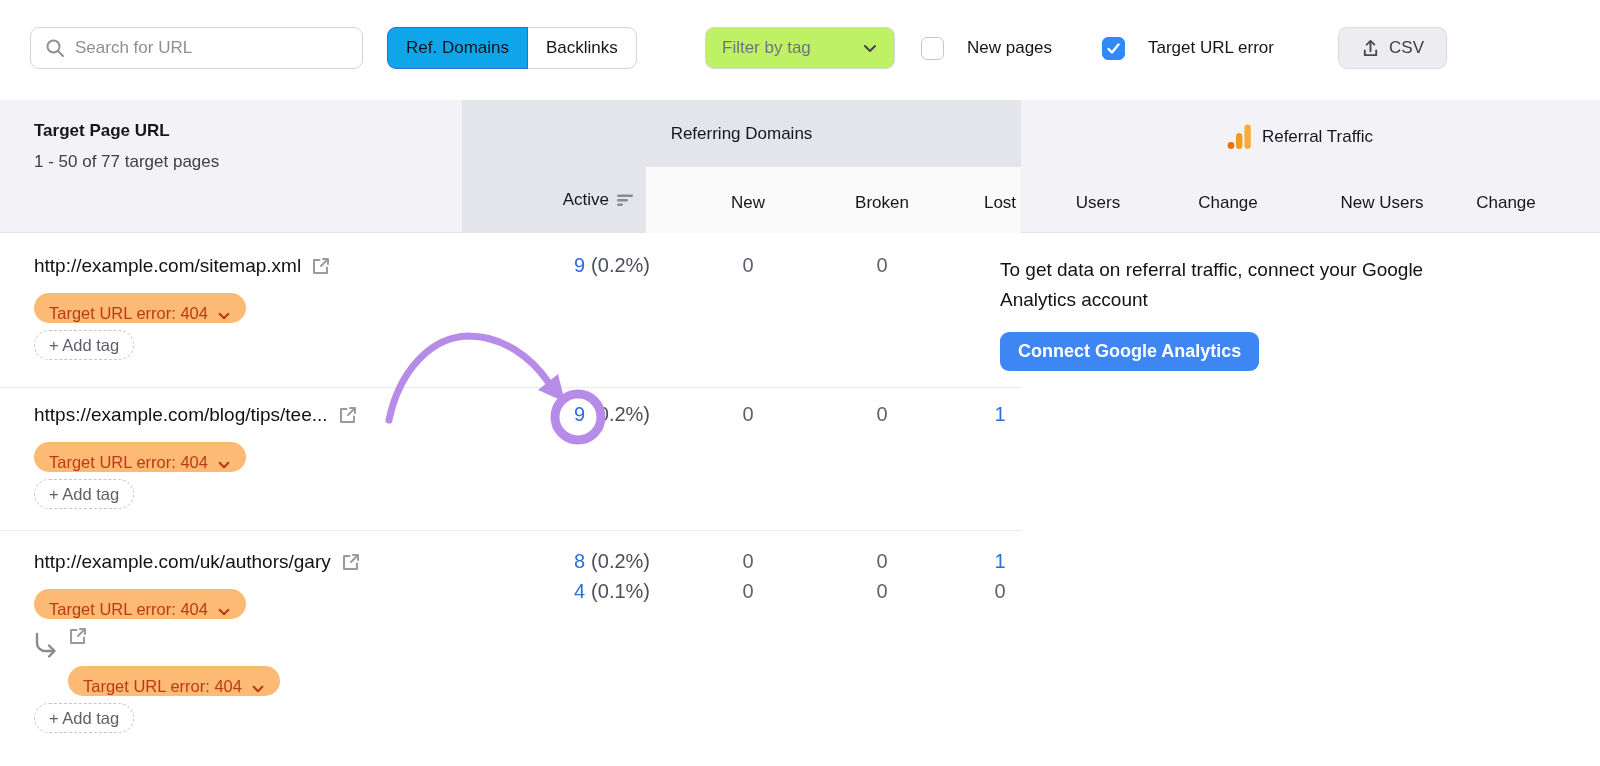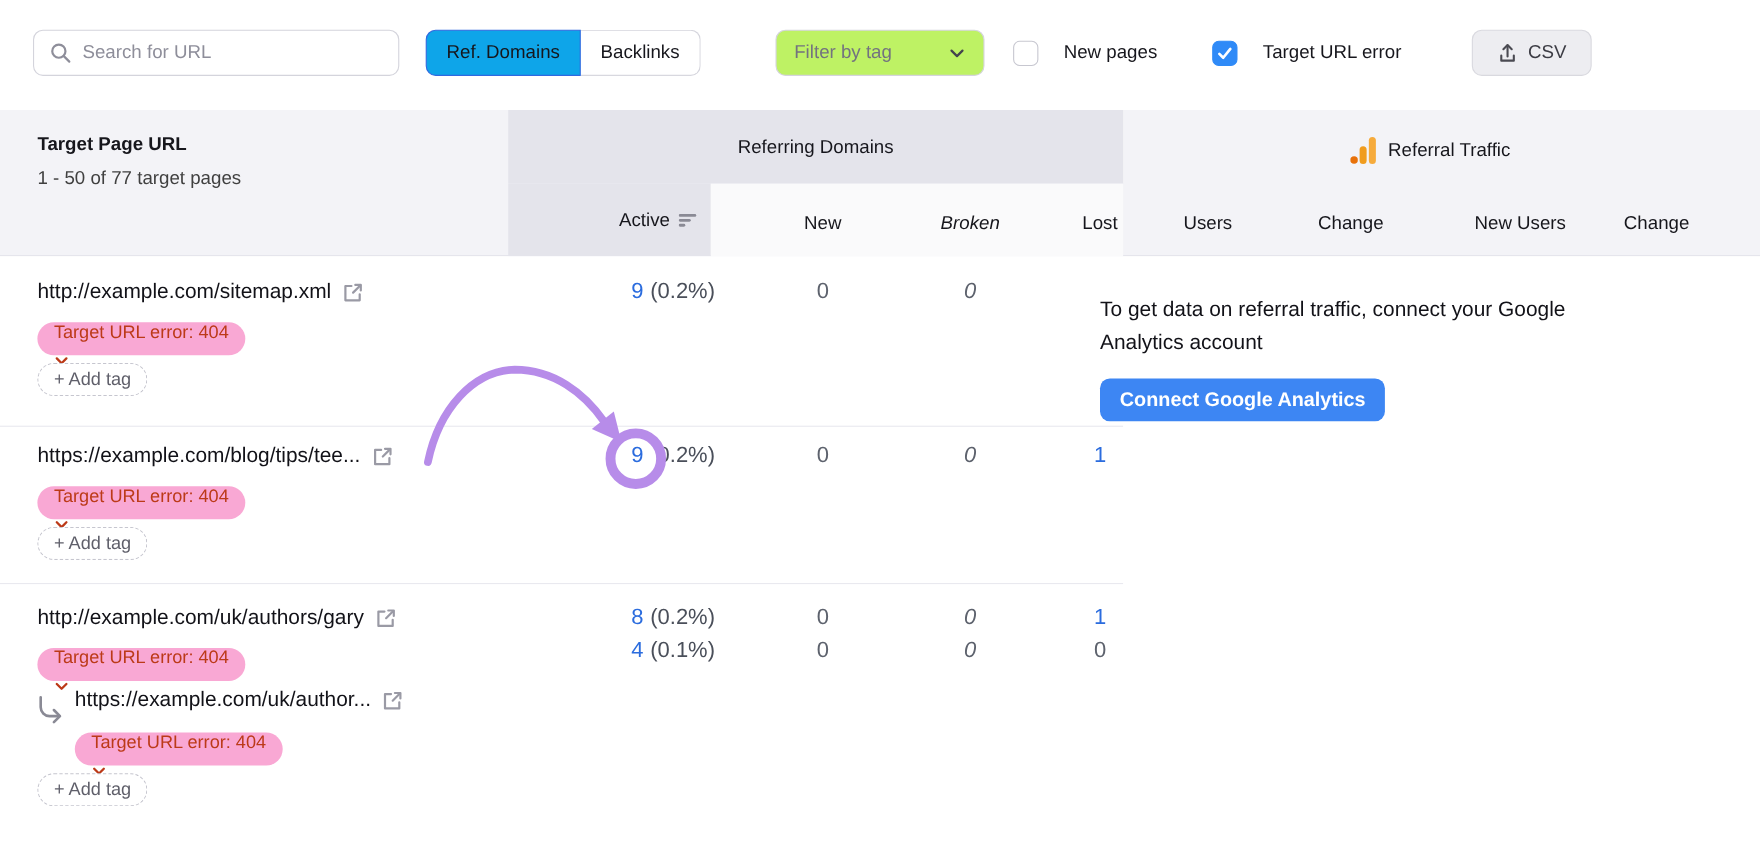--- a/index.html
+++ b/index.html
@@ -80,7 +80,7 @@
 
   
   .col-new      { left:703px;  width:90px; }
-  .col-broken   { left:837px;  width:90px;font-style:italic; }
+  .col-broken   { left:837px;  width:90px; }
   .col-lost     { left:955px;  width:90px; }
   .col-users    { left:1053px; width:90px; }
   .col-change   { left:1183px; width:90px; }

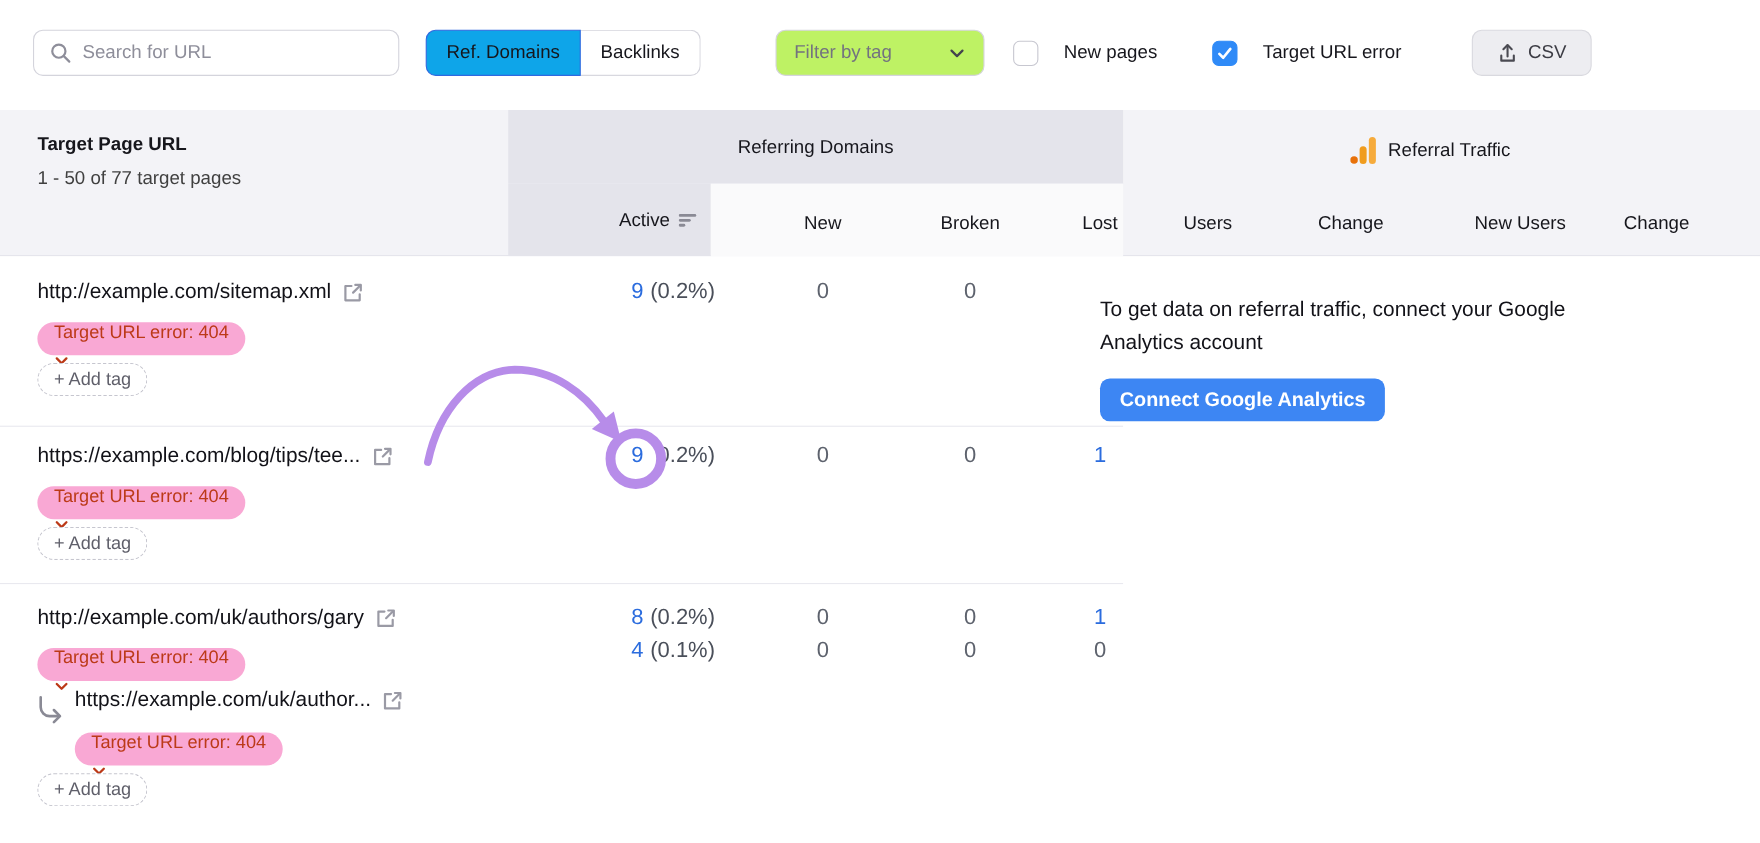--- a/index.html
+++ b/index.html
@@ -112,7 +112,7 @@
   .redirect-icon { position:absolute; left:33px; }
 
   
-  .ga-panel { position:absolute; left:1000px; top:34px; width:470px; }
+  .ga-panel { position:absolute; left:1000px; top:22px; width:470px; }
   .ga-msg { font-size:19px; line-height:30px; color:#121218; }
   .ga-btn {
     margin-top:17px; display:inline-flex; align-items:center; height:39px;

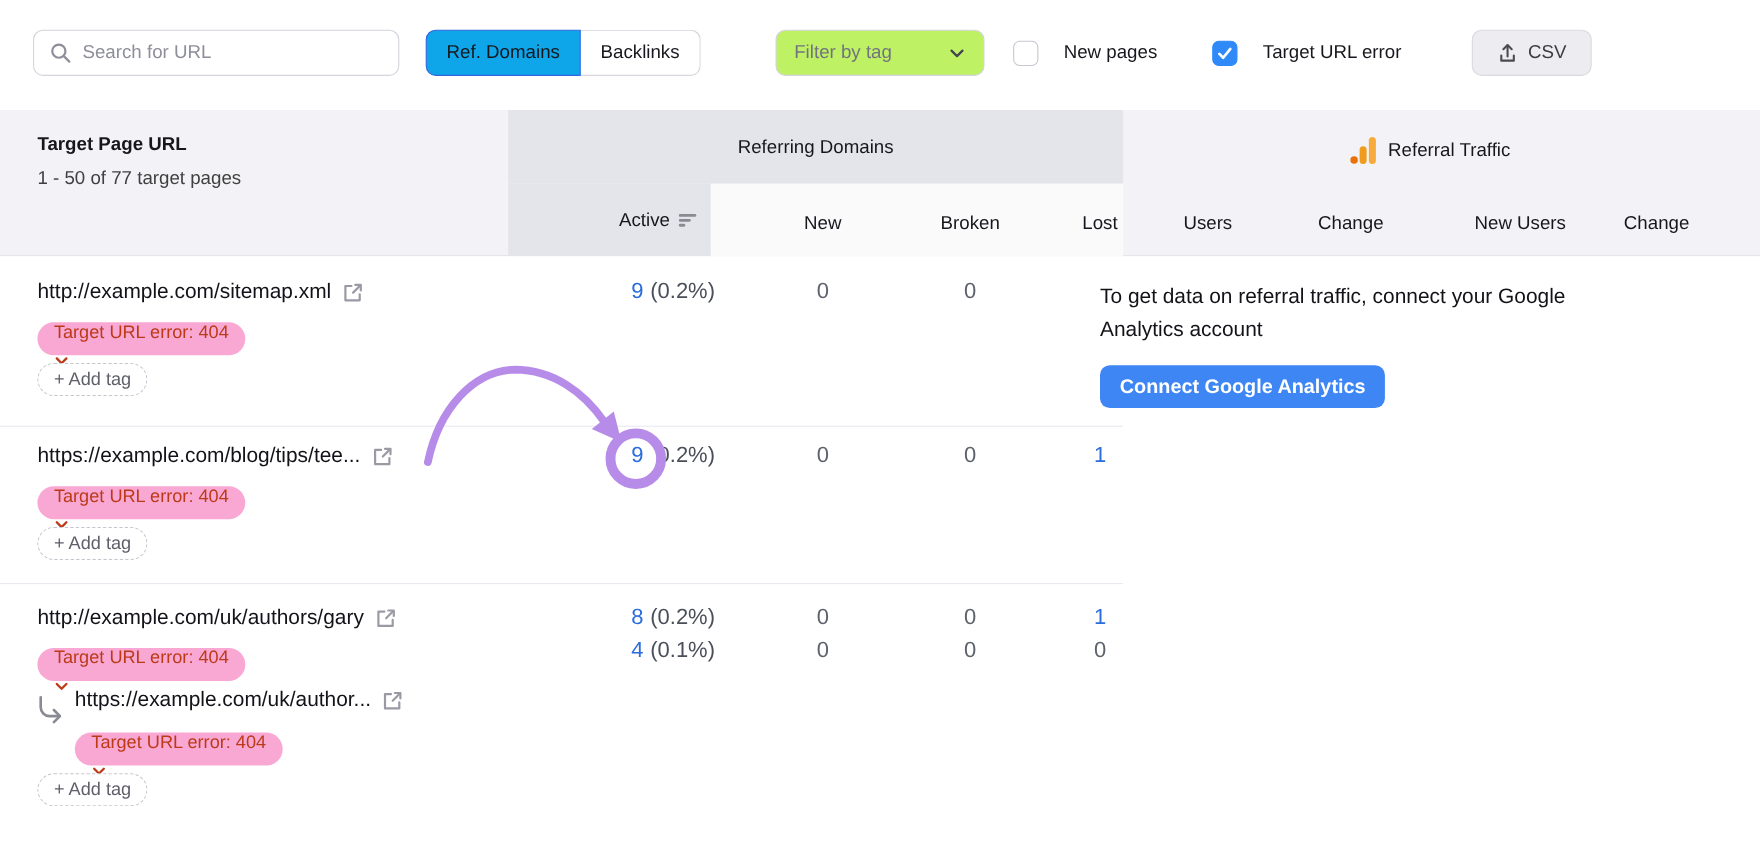--- a/index.html
+++ b/index.html
@@ -94,9 +94,9 @@
   .url-line { position:absolute; display:flex; align-items:center; gap:10px; }
   .url-text { font-size:19px; color:#121218; white-space:nowrap; cursor:pointer; }
   .badge {
-    position:absolute; height:30px; border-radius:15px; background:#f9a8d4;
-    display:flex; align-items:flex-start; gap:9px; padding:0 15px;
-    font-size:16.5px; font-weight:500; color:#bc3a18; cursor:pointer; white-space:nowrap;flex-direction:column;
+    position:absolute; height:30px; border-radius:15px; background:#fdba74;
+    display:flex; align-items:flex-end; gap:9px; padding:0 15px;
+    font-size:16.5px; font-weight:500; color:#bc3a18; cursor:pointer; white-space:nowrap;
   }
   .add-tag {
     position:absolute; height:30px; border-radius:15px; border:1px dashed #c6c6cf; background:#fff;

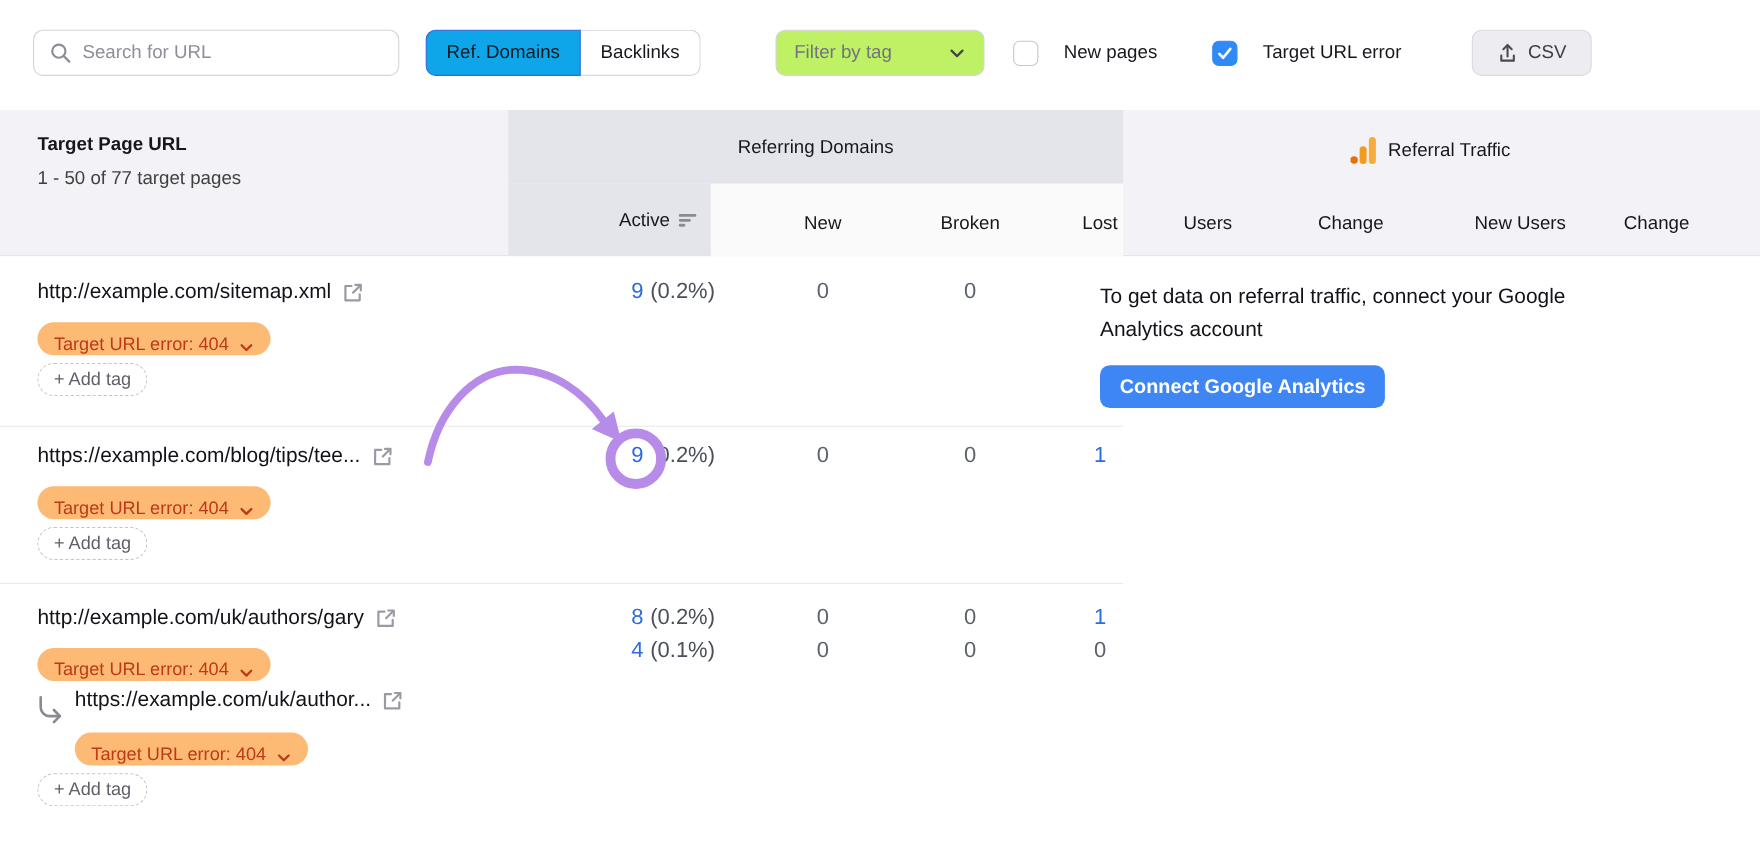--- a/index.html
+++ b/index.html
@@ -321,7 +321,6 @@
         </svg>
       </span>
       <div class="url-line" style="left:68px; top:95px;">
-        <span class="url-text">https://example.com/uk/author...</span>
         <span class="icon">
           <svg width="20" height="20" viewBox="0 0 20 20" fill="none" stroke="#9a9aa5" stroke-width="2" stroke-linecap="round" stroke-linejoin="round">
             <path d="M16 11.5 V17 H3 V4 H8.5"></path>

